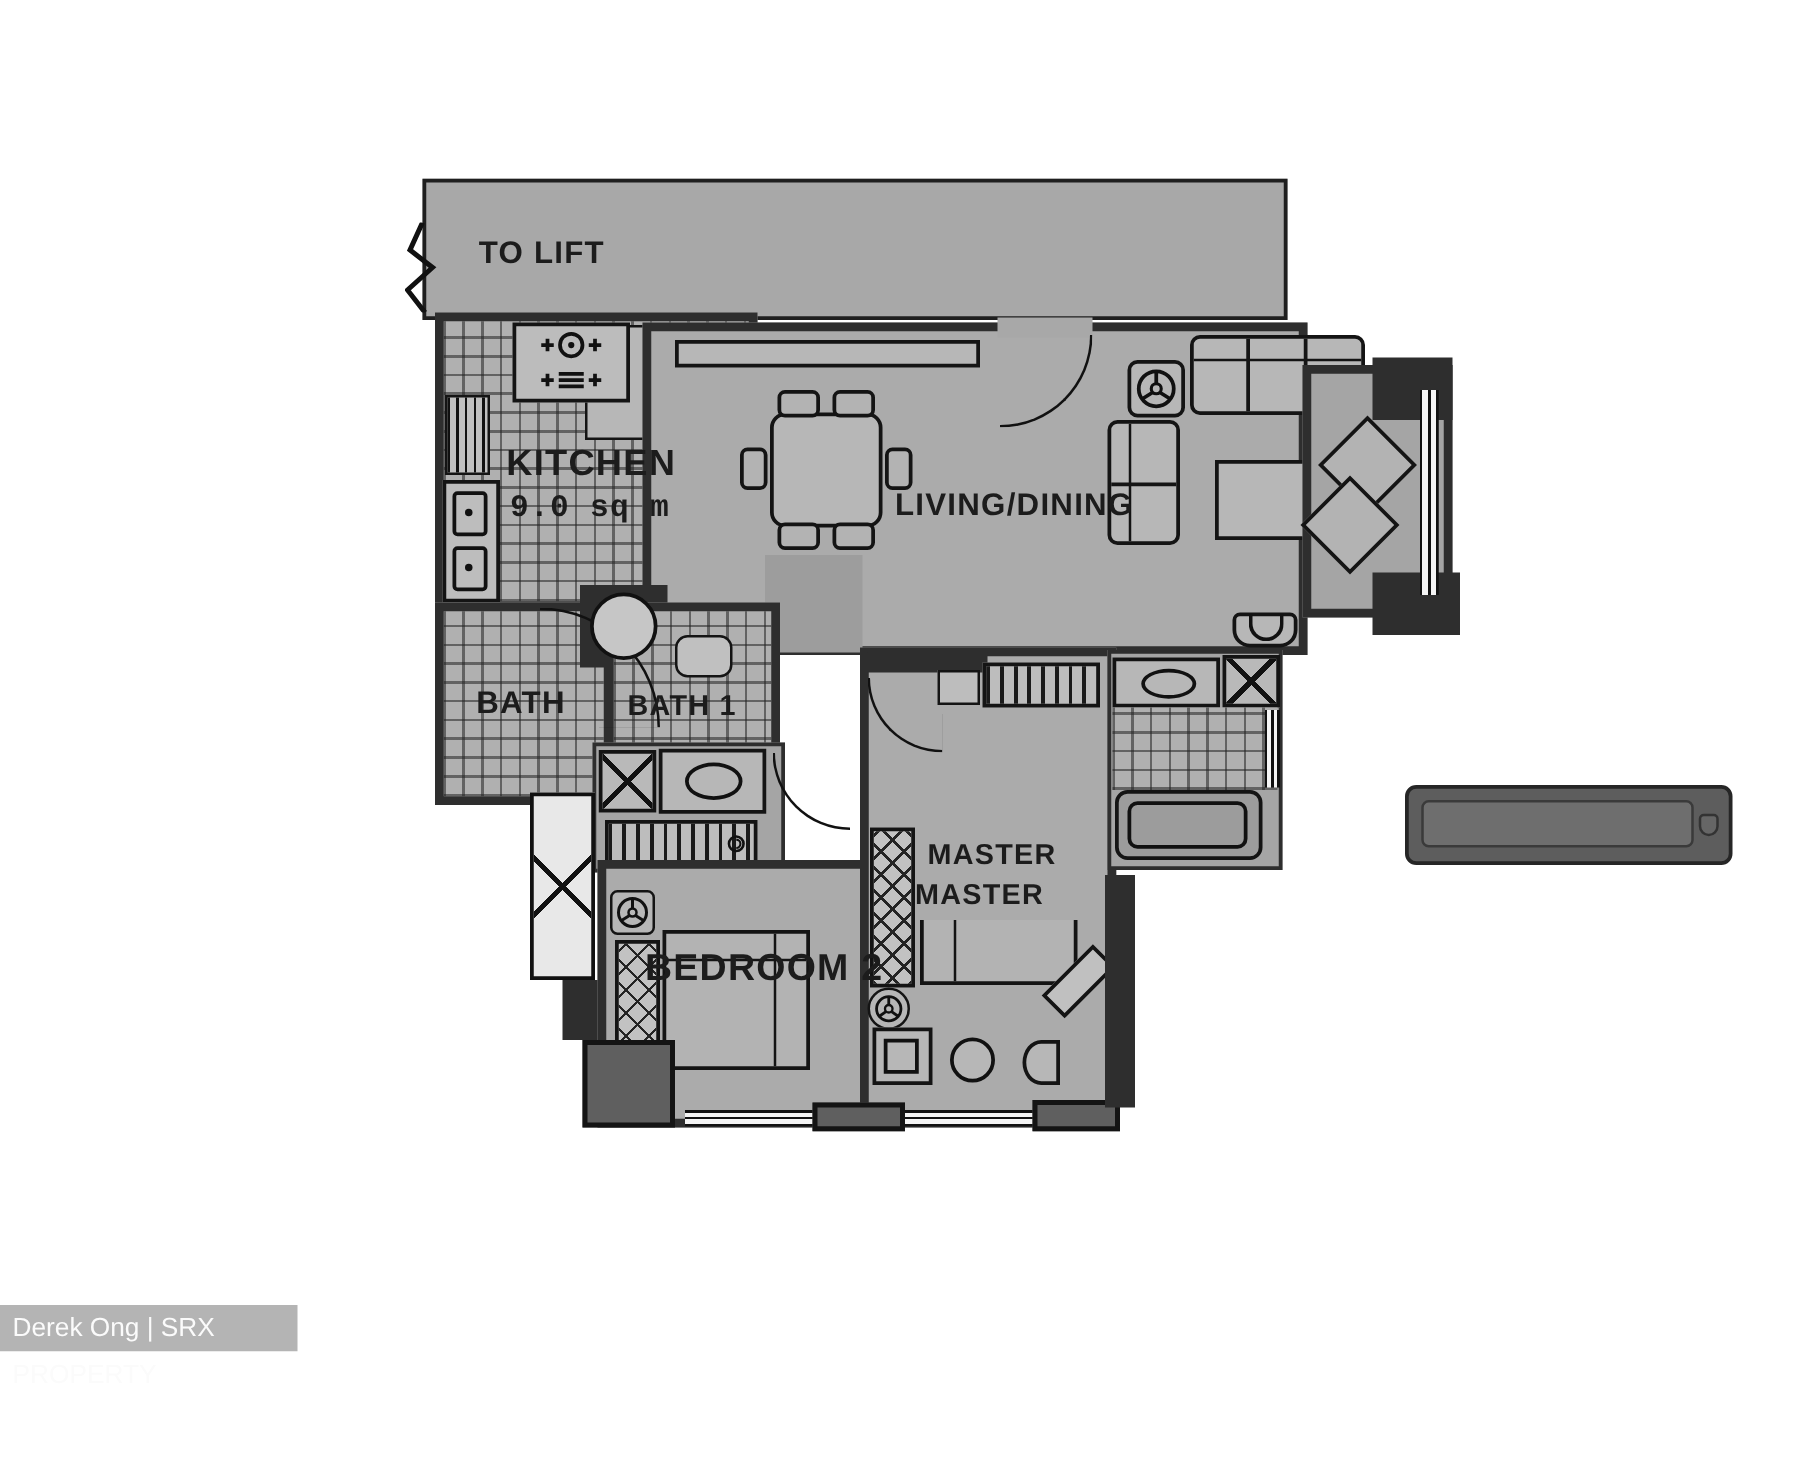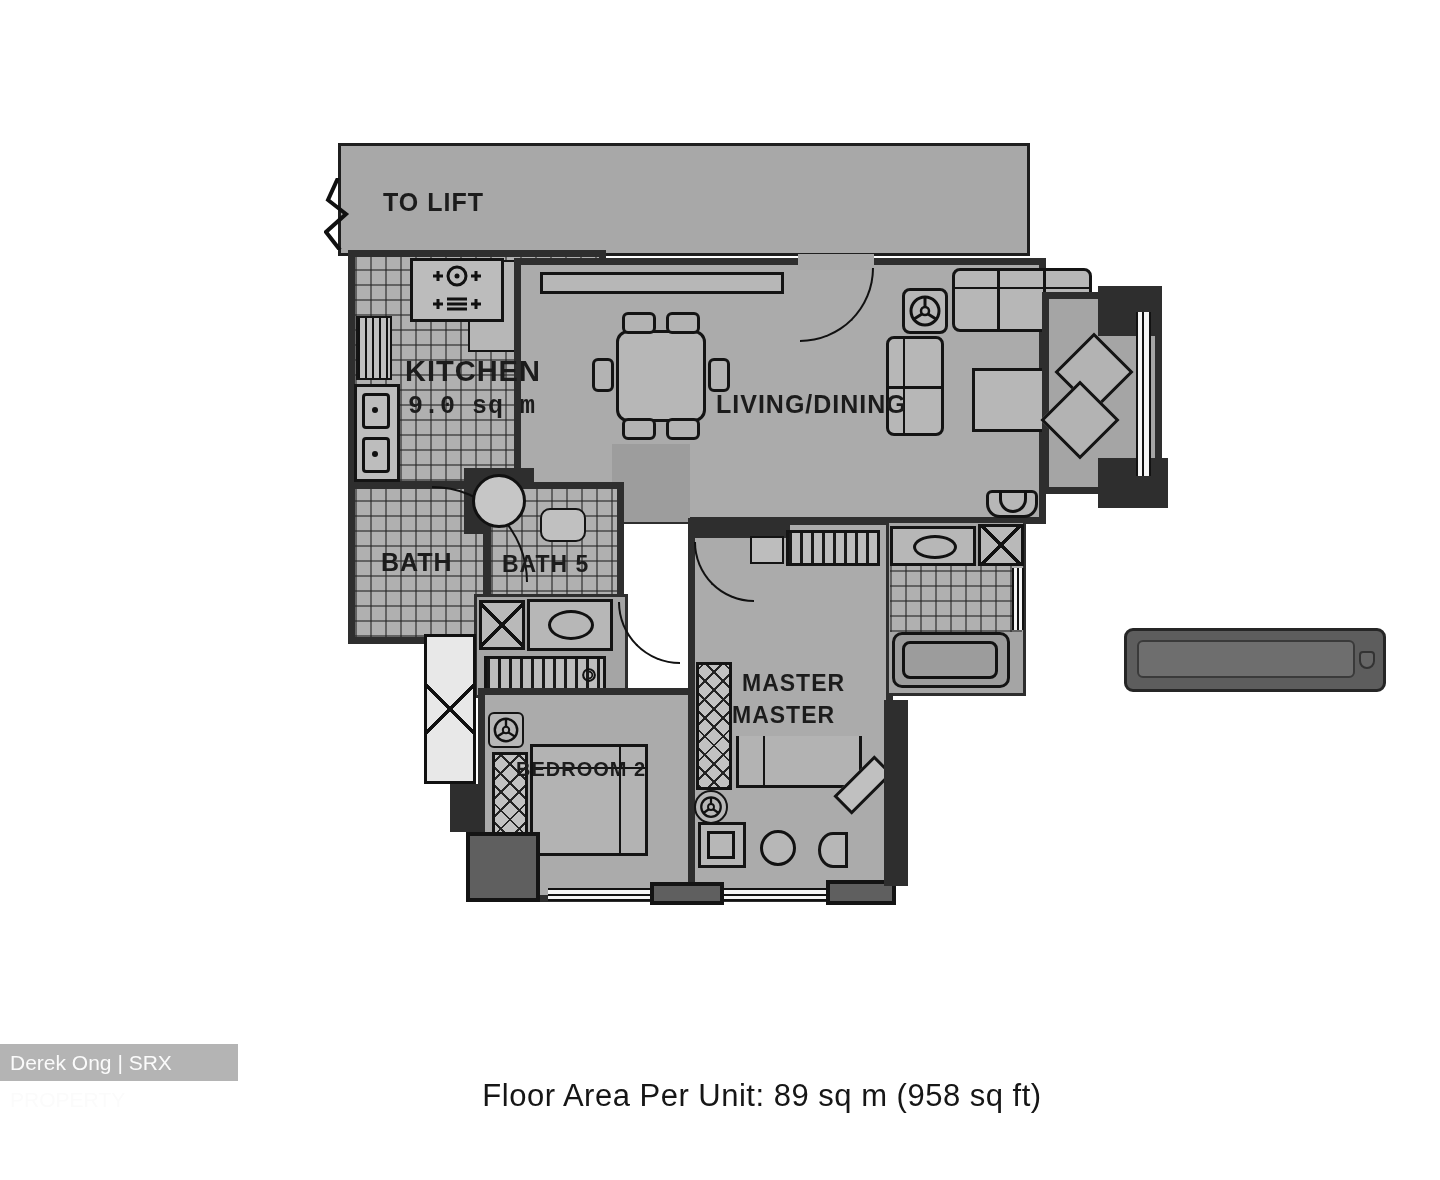--- a/index.html
+++ b/index.html
@@ -122,7 +122,7 @@
 
   <div class="room tiled" style="left:484px;top:482px;width:140px;height:162px;"></div>
   <div class="furn" style="left:540px;top:508px;width:46px;height:34px;border-width:2px;border-radius:10px;background:#c0c0c0;"></div>
-  <span class="lbl" style="left:502px;top:551px;font-size:23px;">BATH 5</span>
+  <span class="lbl" style="left:502px;top:551px;font-size:23px;">BATH 1</span>
 
   <div class="room thin" style="left:474px;top:594px;width:154px;height:104px;background:#a5a5a5;"></div>
   <div class="furn xcross" style="left:479px;top:600px;width:46px;height:50px;"></div>

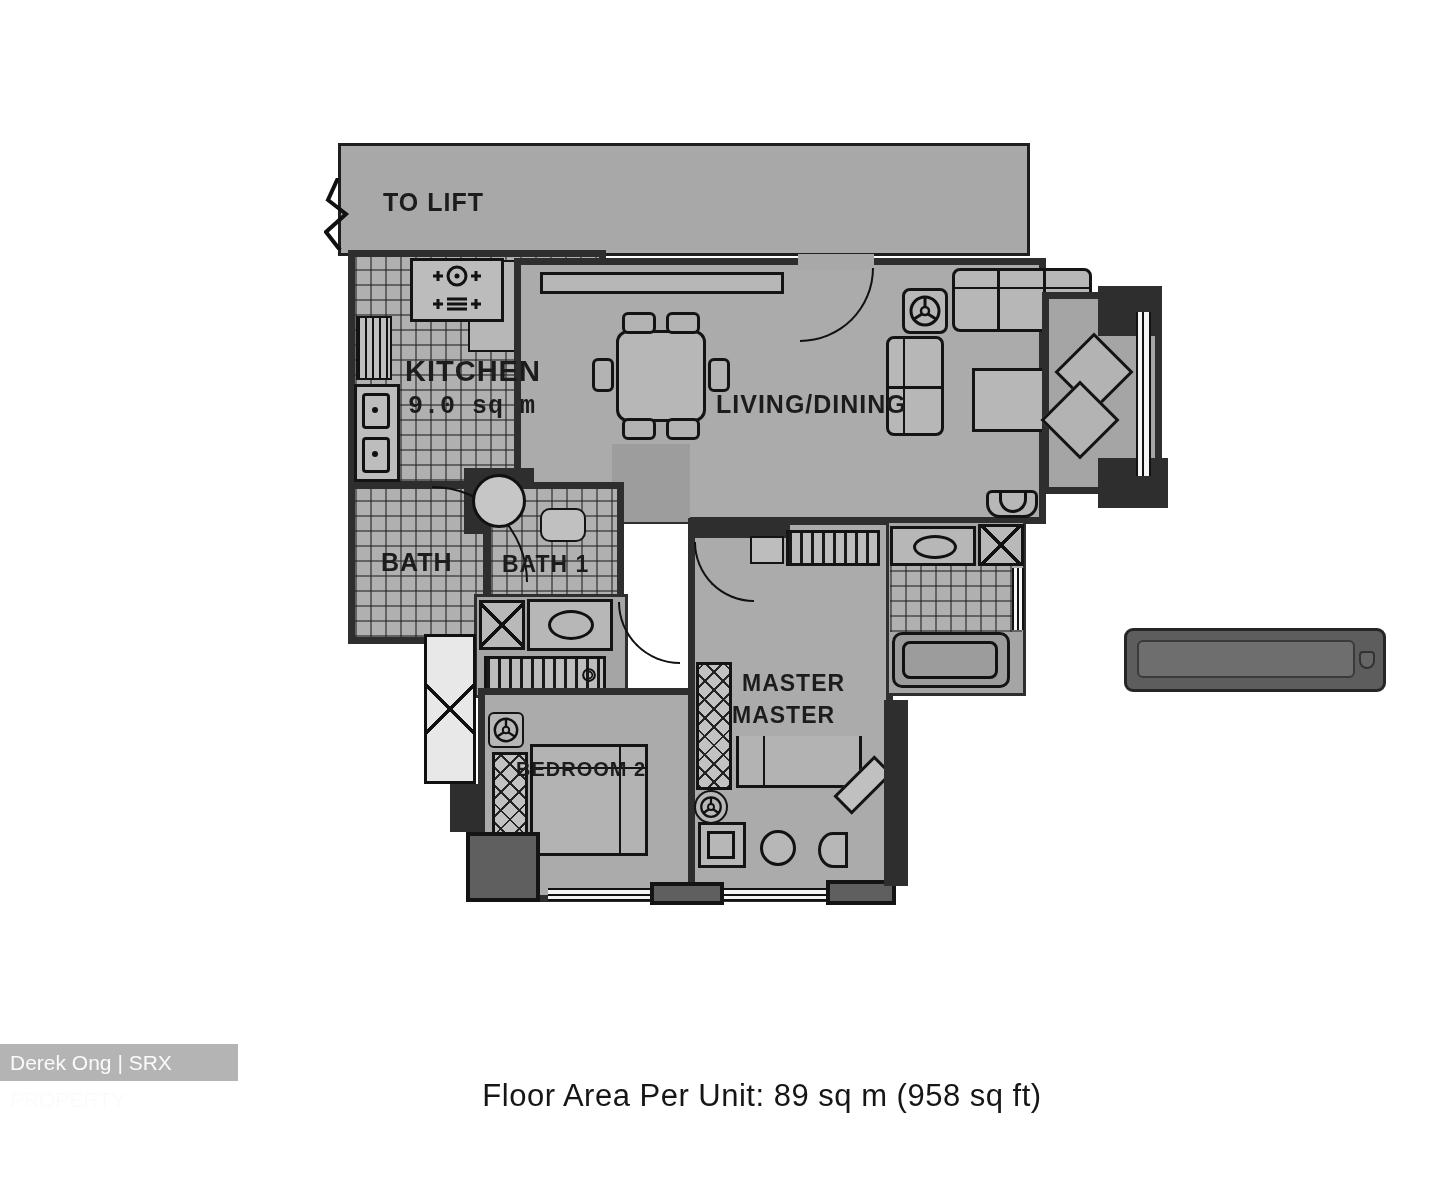--- a/index.html
+++ b/index.html
@@ -163,7 +163,7 @@
       <line x1="23" y1="23" x2="30" y2="28" stroke="#111" stroke-width="3"></line>
     </svg>
   </div>
-  <span class="lbl" style="left:516px;top:758px;font-size:20px;">BEDROOM 2</span>
+  <span class="lbl" style="left:516px;top:758px;font-size:30px;">BEDROOM 2</span>
   <div class="winh" style="left:548px;top:888px;width:126px;height:13px;"></div>
   <div class="arc" style="left:618px;top:602px;width:62px;height:62px;border-left:2px solid #111;border-bottom:2px solid #111;border-bottom-left-radius:100%;z-index:5;"></div>
 

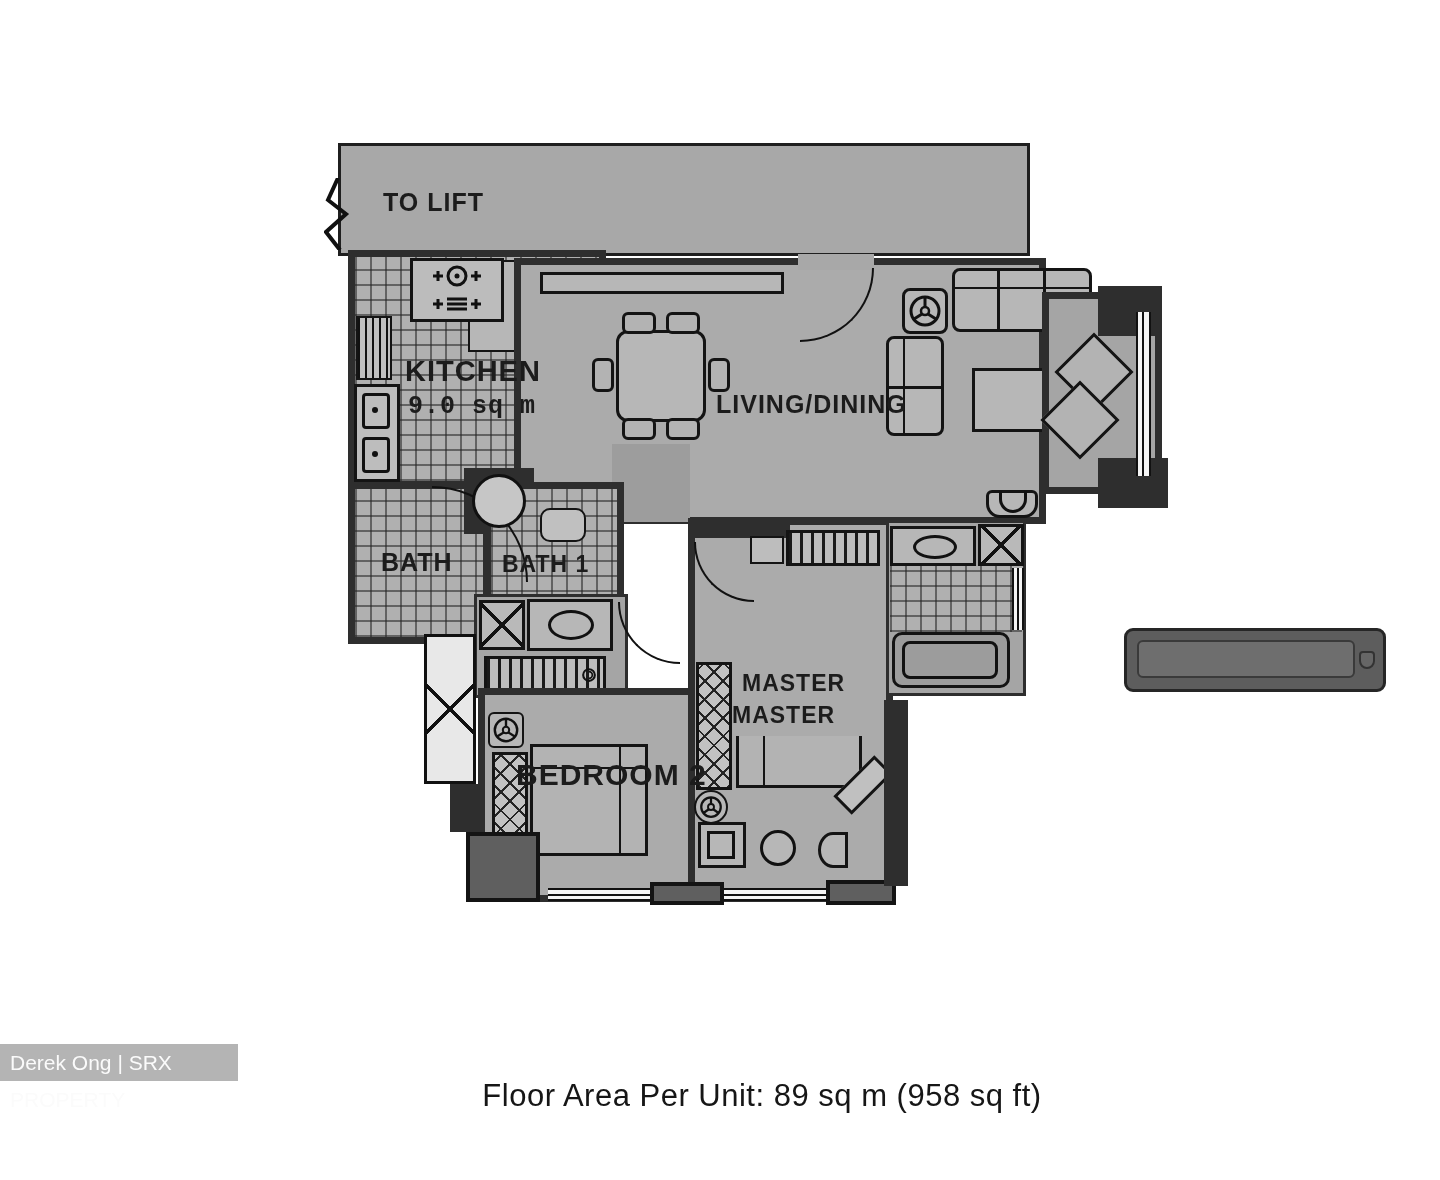--- a/index.html
+++ b/index.html
@@ -217,7 +217,6 @@
   </div>
 
   <div class="watermark">Derek Ong | SRX PROPERTY</div>
-  <div class="caption">Floor Area Per Unit: 89 sq m (958 sq ft)</div>
 
 </div>
 

